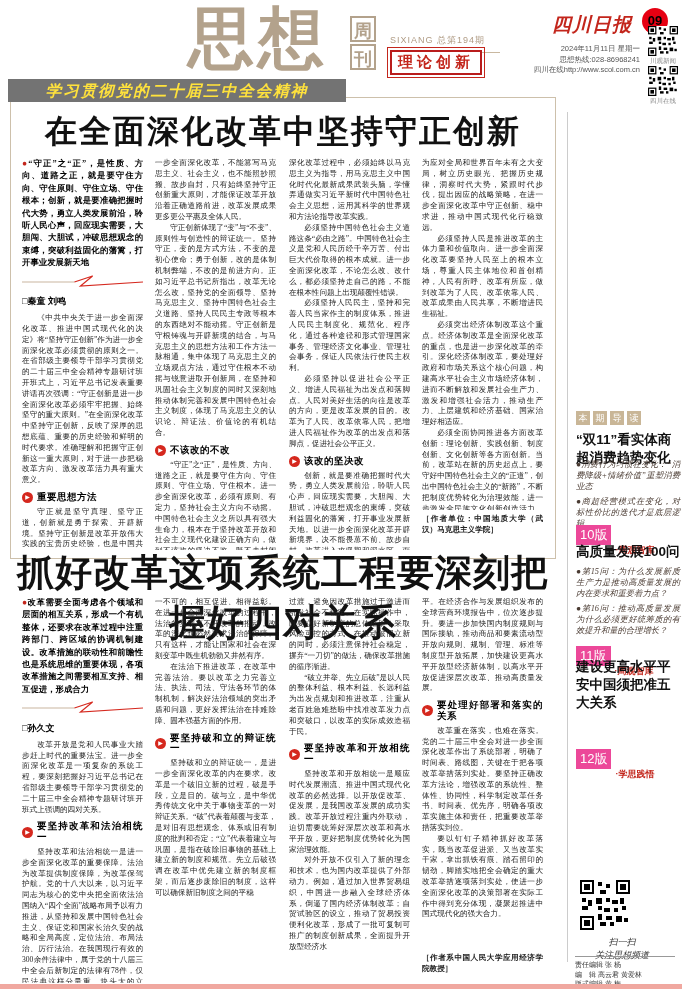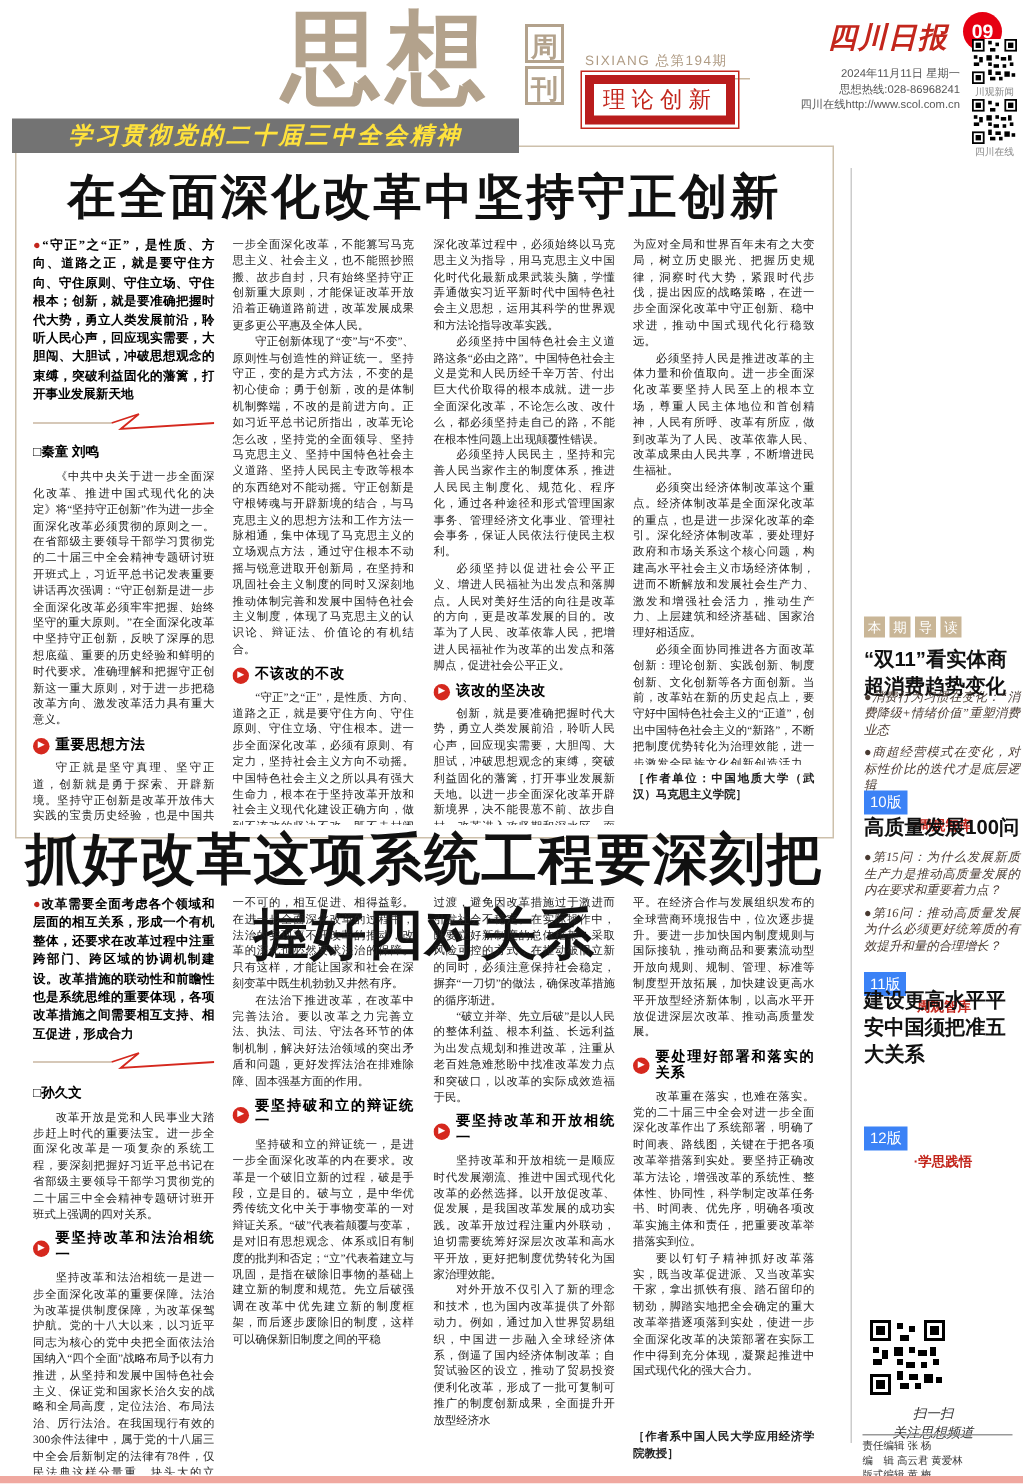--- a/index.html
+++ b/index.html
@@ -23,7 +23,7 @@
   .paper-name { left:552px; top:12px; color:#c3261c; font-size:19px; font-weight:bold; font-style:italic;
                 letter-spacing:1px;}
   .page-circle { left:642px; top:8px; width:26px; height:26px; border-radius:50%; background:#e60012;
-                 color:#ffffff; font-size:13px; font-weight:bold; text-align:center; line-height:26px;
+                 color:#000000; font-size:13px; font-weight:bold; text-align:center; line-height:26px;
                  font-family:"Liberation Sans",sans-serif;}
   .date-block { left:470px; top:44px; width:170px; text-align:right; font-size:7.5px; color:#555;
                 line-height:10.5px; font-family:"Liberation Sans",sans-serif;}

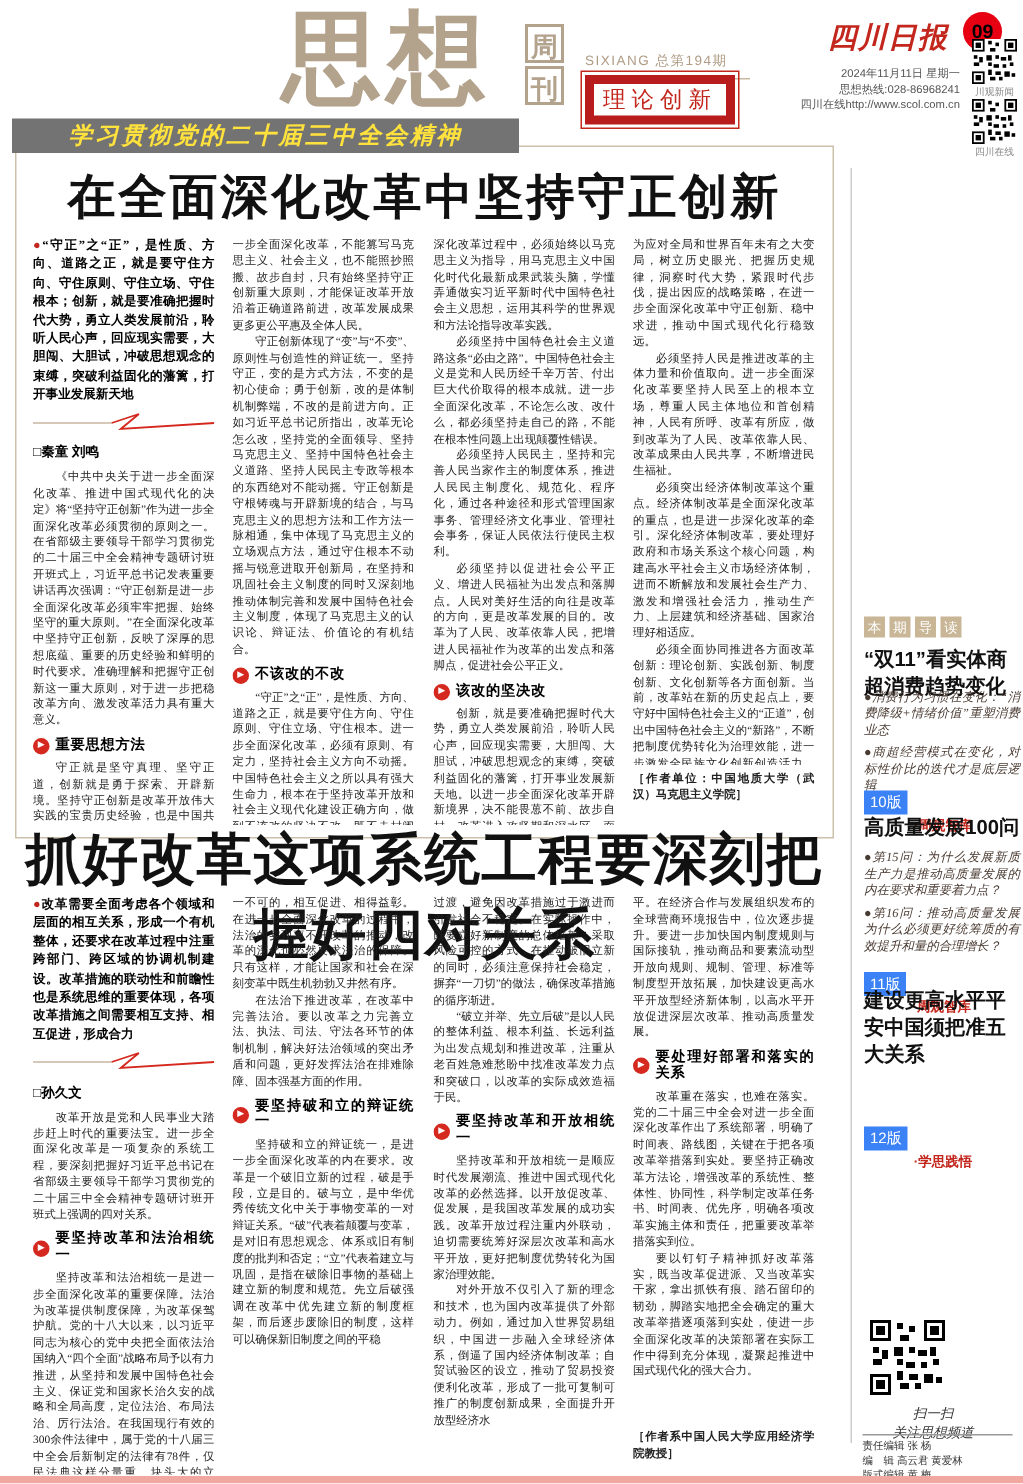--- a/index.html
+++ b/index.html
@@ -17,8 +17,8 @@
   .pinyin-row { left:390px; top:34px; color:#b09c85; font-size:9px; letter-spacing:1px;
                 border-bottom:1px solid #c9b8a0; padding-bottom:5px; width:110px;
                 font-family:"Liberation Sans",sans-serif;}
-  .col-label { left:390px; top:50px; border:6px solid #b91c1c; outline:1px solid #c3261c; outline-offset:2px;
-               color:#c3261c; font-weight:normal; font-size:15px; letter-spacing:4px; padding:1px 6px;
+  .col-label { left:390px; top:50px; border:2px solid #b91c1c; outline:1px solid #c3261c; outline-offset:2px;
+               color:#c3261c; font-weight:bold; font-size:15px; letter-spacing:4px; padding:1px 6px;
                background:#fff;}
   .paper-name { left:552px; top:12px; color:#c3261c; font-size:19px; font-weight:bold; font-style:italic;
                 letter-spacing:1px;}

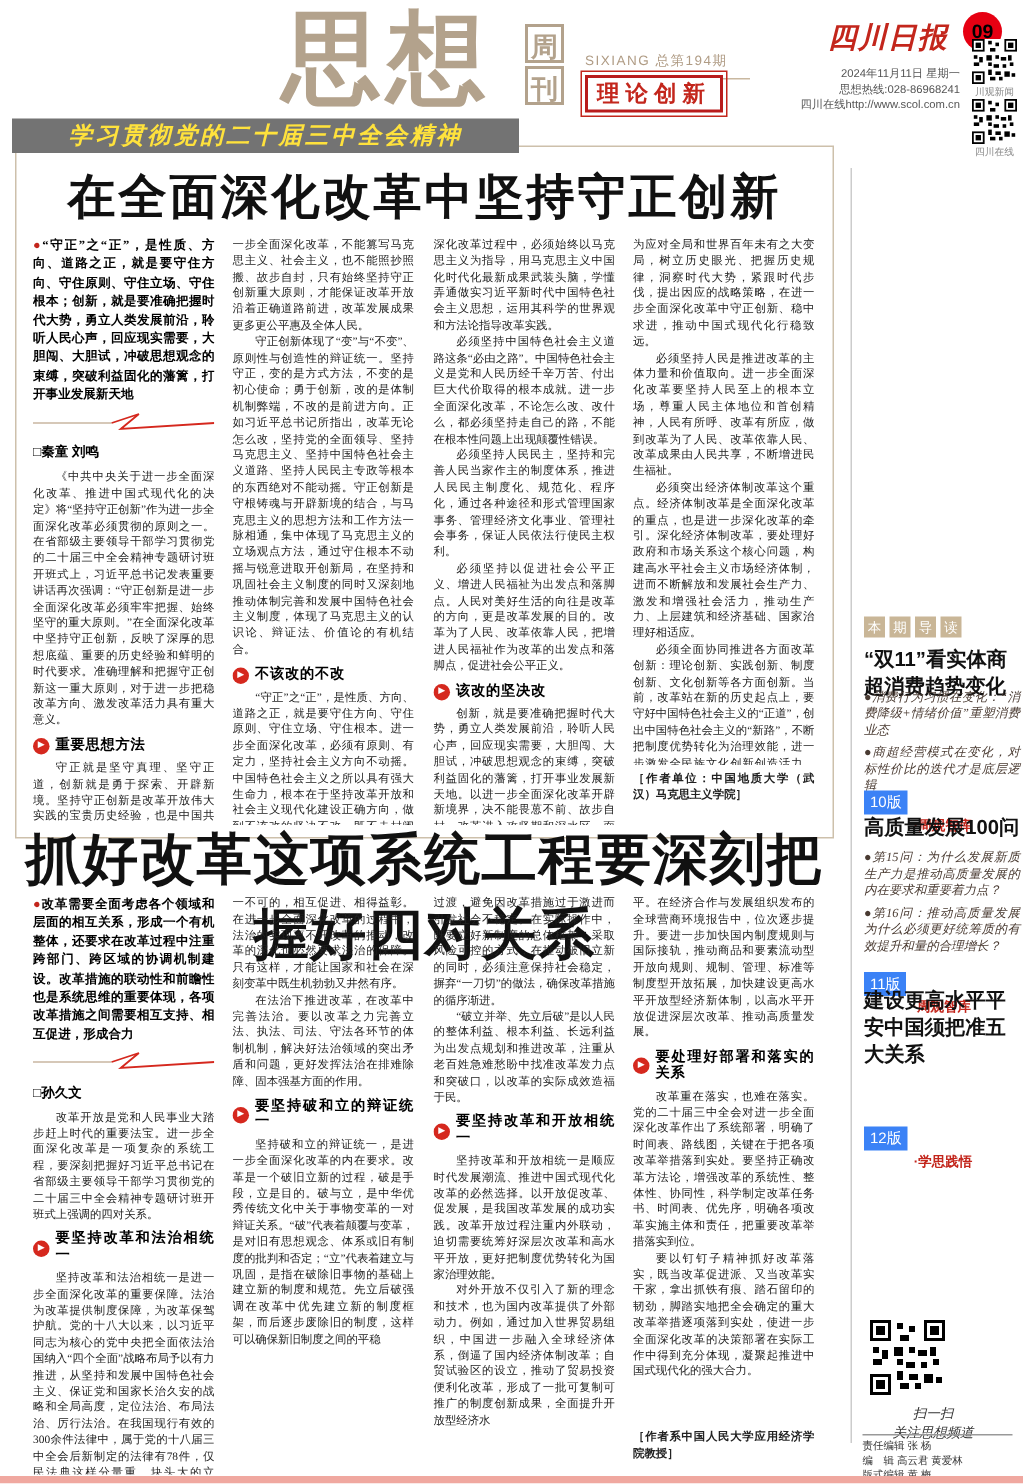--- a/index.html
+++ b/index.html
@@ -79,7 +79,7 @@
                   font-style:italic; text-align:justify;}
   .side-bullets p { margin-bottom:3px; }
   .side-tag { left:576px; display:flex; align-items:center; gap:4px; }
-  .side-tag .pbox { background:#3b82f6; color:#fff; font-size:10px; padding:1px 4px;
+  .side-tag .pbox { background:#ec4899; color:#fff; font-size:13px; padding:1px 4px;
                     font-family:"Liberation Sans",sans-serif;}
   .side-tag .cname { color:#c3261c; font-weight:bold; font-size:9px;
                      font-family:"Liberation Sans",sans-serif;margin-top:32px;}

